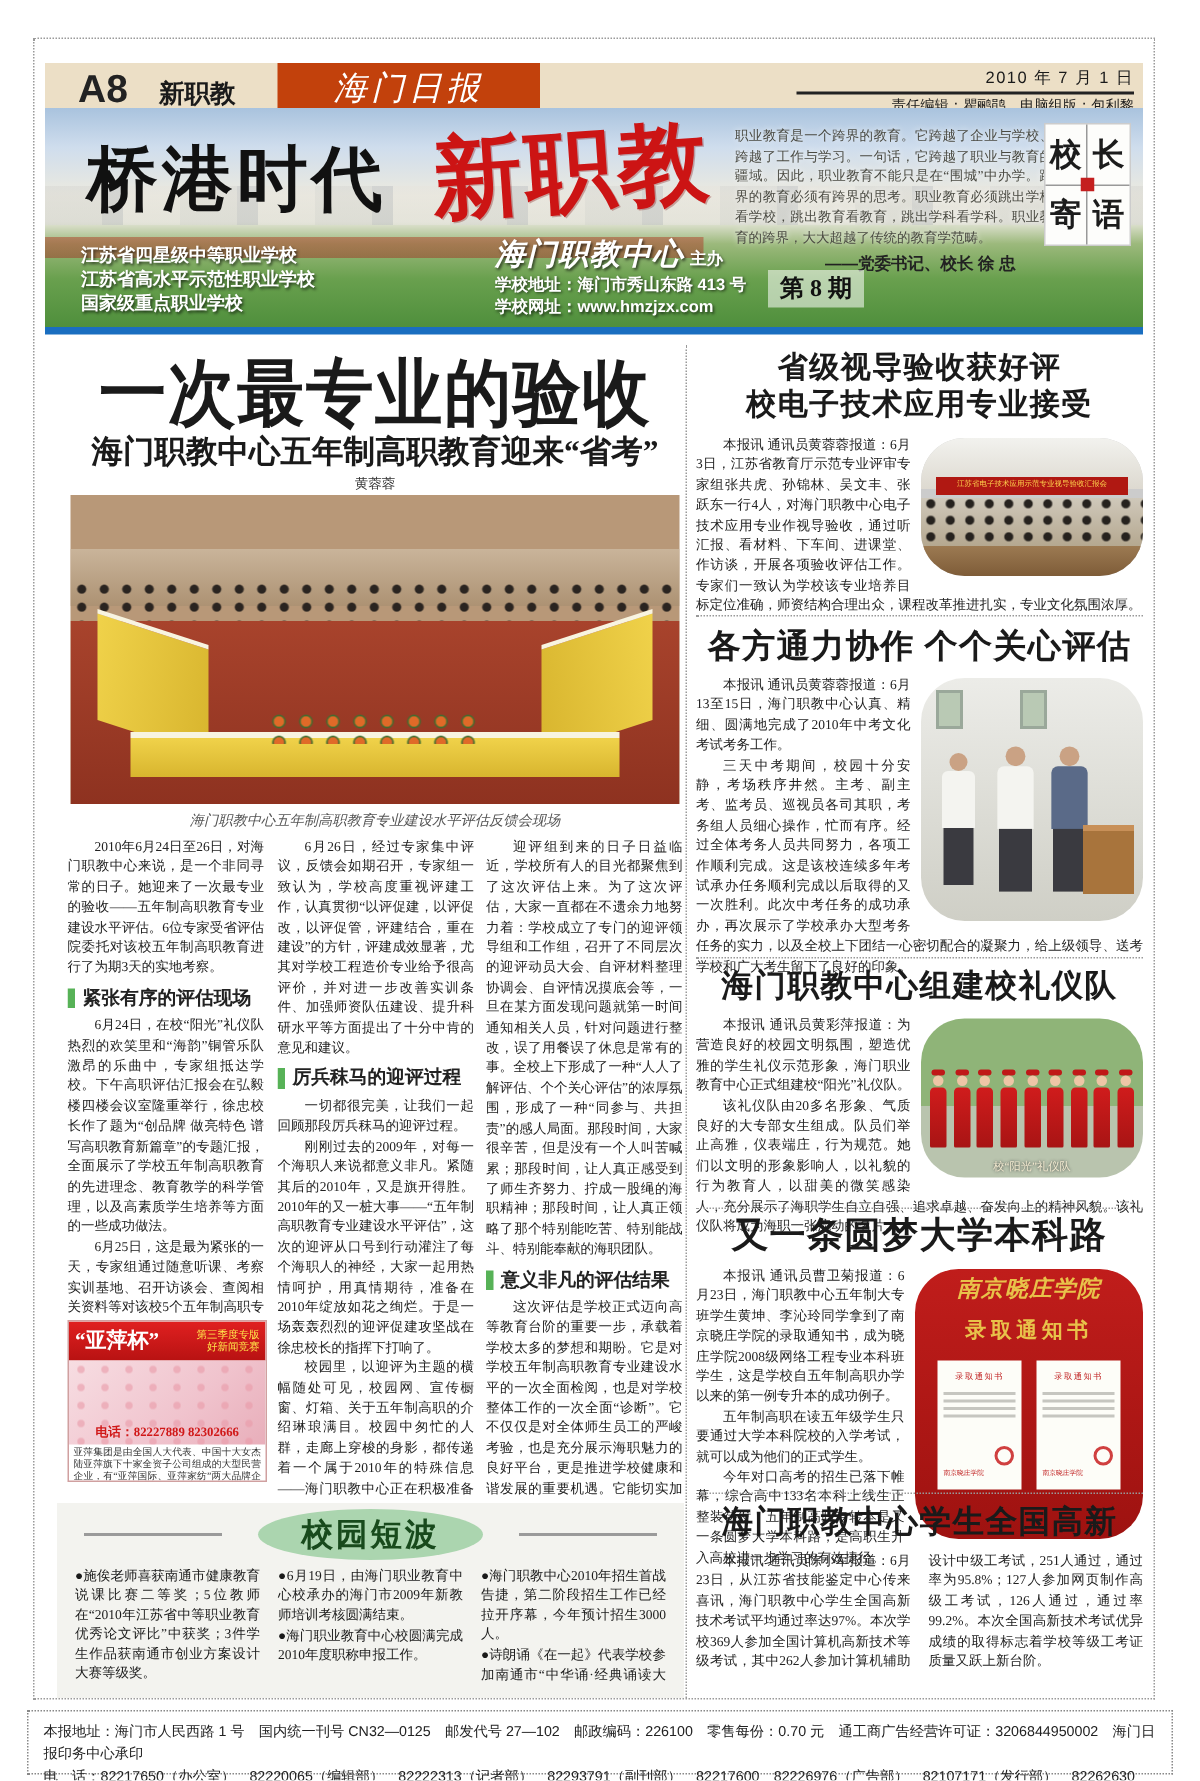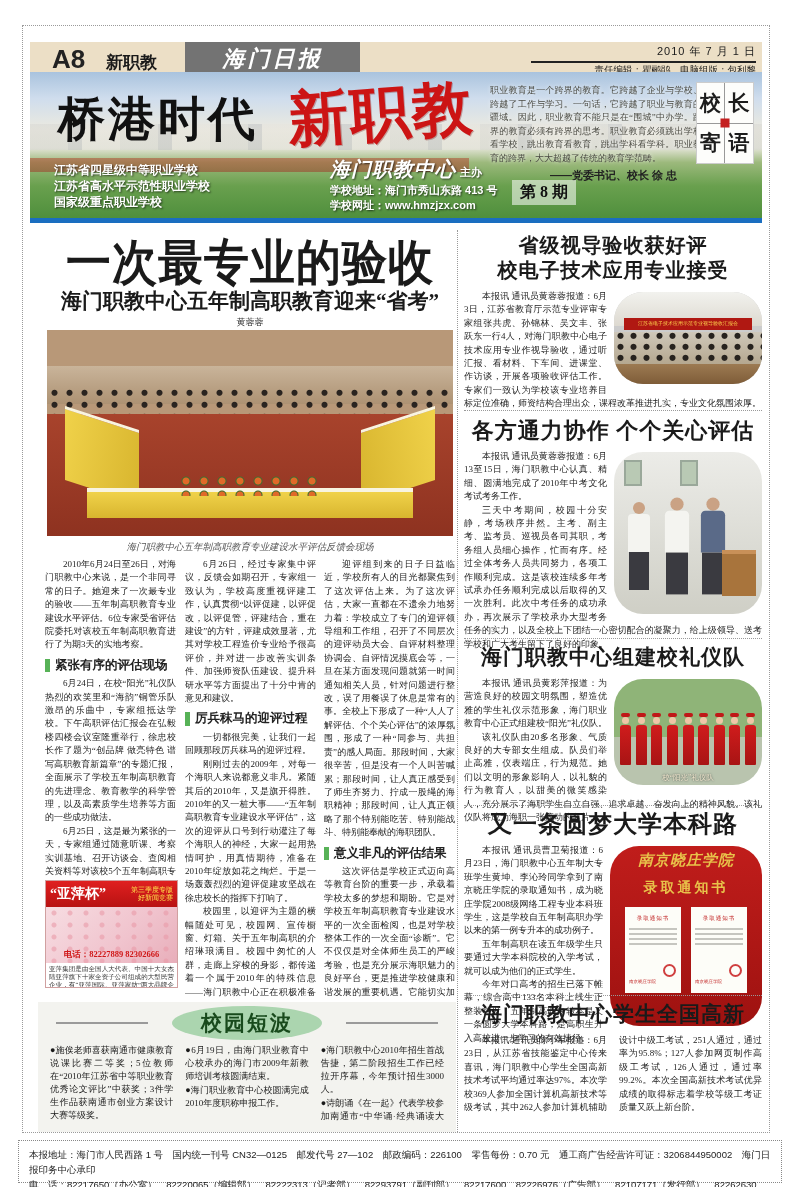--- a/index.html
+++ b/index.html
@@ -13,9 +13,9 @@
   .hdr-pageno { position:absolute; left:22px; top:2px; font-family:"Liberation Sans",sans-serif;
           font-weight:bold; font-size:26px; color:#222; }
   .hdr-section { position:absolute; left:76px; top:9px; font-size:17px; font-weight:bold; }
-  .hdr-logo { position:absolute; left:155px; top:0; width:175px; height:34px; background:#737373;
+  .hdr-logo { position:absolute; left:155px; top:0; width:175px; height:34px; background:#c2410c;
           color:#fff; display:flex; align-items:center; justify-content:center;
-          font-size:22px; font-weight:bold; font-style:italic; letter-spacing:3px; }
+          font-size:22px; font-weight:normal; font-style:italic; letter-spacing:3px; }
   .hdr-date { position:absolute; right:6px; top:2px; width:230px; text-align:right; font-size:11px;
           font-family:"Liberation Sans",sans-serif; letter-spacing:1px; }
   .hdr-rule { position:absolute; right:6px; top:19px; width:225px; border-top:2px solid #222; }

